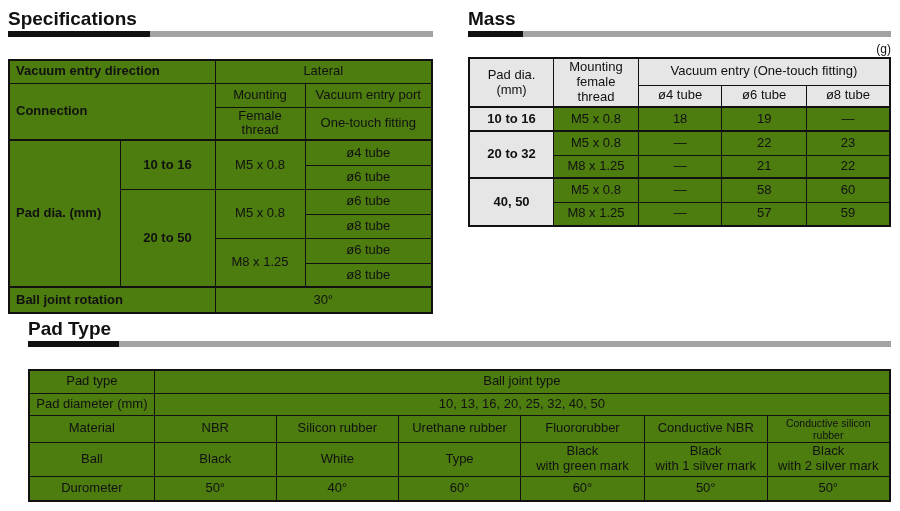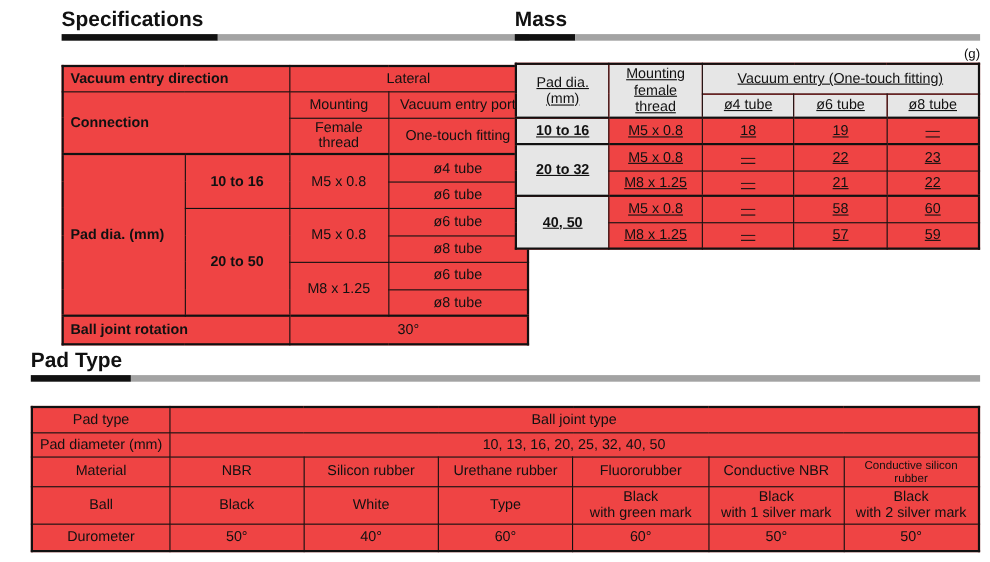--- a/index.html
+++ b/index.html
@@ -27,7 +27,7 @@
   .small { font-size:10.5px; }
   tr.thick td { border-top-width:2px; }
 
-  #spec-section { left:8px; top:8px; width:425px;margin-left:48px; }
+  #spec-section { left:8px; top:8px; width:425px; }
   #spec-section table { margin-top:22px; }
 
   #mass-section { left:468px; top:8px; width:423px; }

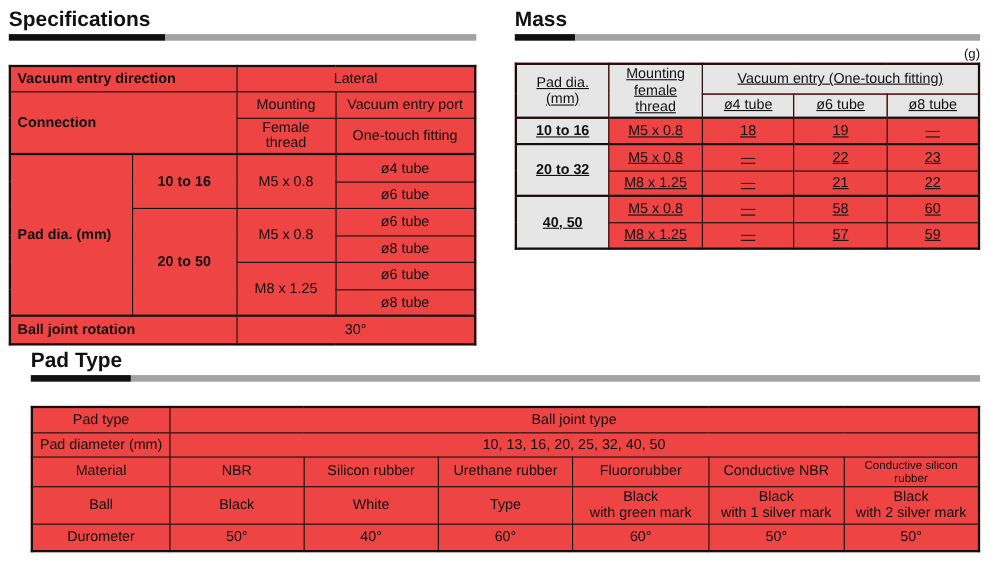--- a/index.html
+++ b/index.html
@@ -15,7 +15,7 @@
   .title-bar .bar-black { background:#111; height:6px; }
   .title-bar .bar-gray { flex:1; background:#a3a3a3; height:6px; }
 
-  table { border-collapse:collapse; table-layout:fixed; border:2px solid #111; background:#ef4444; }
+  table { border-collapse:collapse; table-layout:fixed; border:2px solid #111; background:#4d7c0f; }
   td {
     border:1px solid #111; font-size:13px; line-height:1.15;
     text-align:center; vertical-align:middle; padding:1px 3px; overflow:hidden;

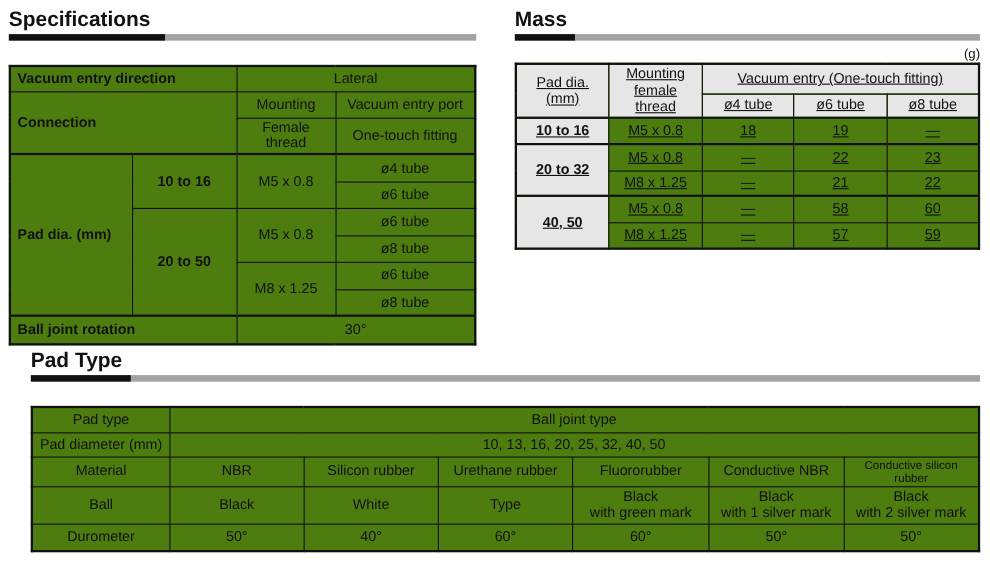--- a/index.html
+++ b/index.html
@@ -32,7 +32,7 @@
 
   #mass-section { left:468px; top:8px; width:423px; }
   .unit-label { text-align:right; font-size:12px; line-height:14px; margin-top:5px; }
-  #mass-section table { margin-top:1px;text-decoration:underline; }
+  #mass-section table { margin-top:1px; }
 
   #pad-section { left:8px; top:318px; width:883px;padding-left:20px; }
   #pad-section table { margin-top:22px; }

